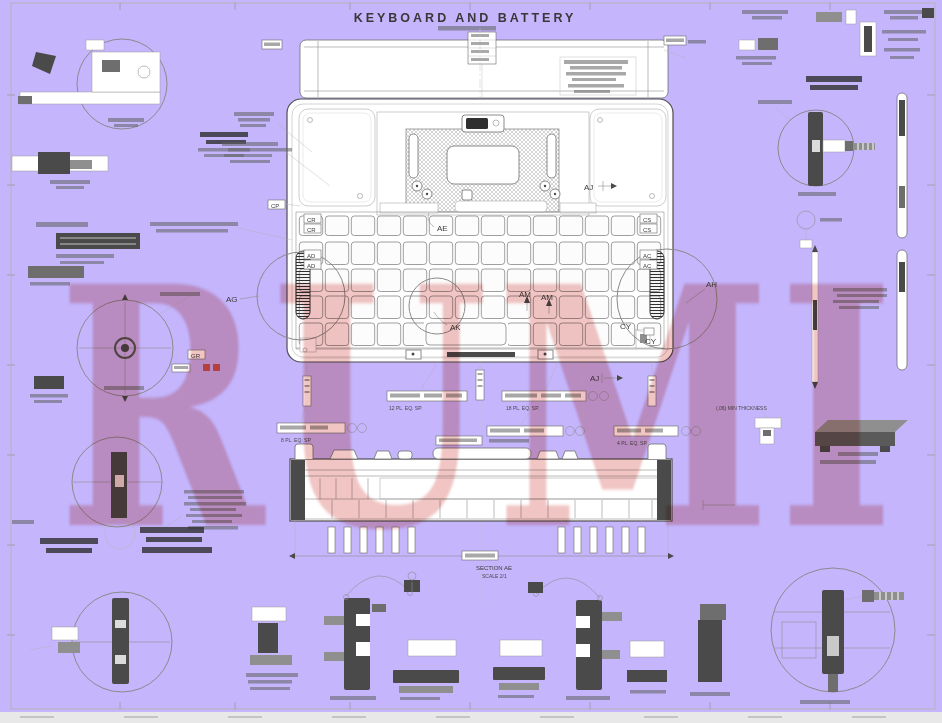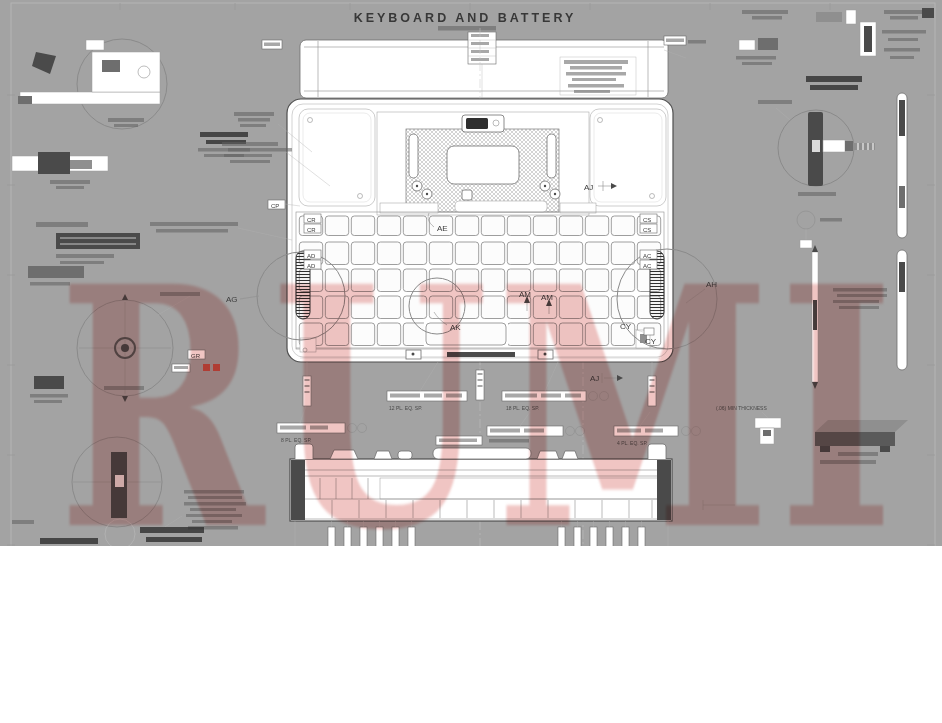--- a/index.html
+++ b/index.html
@@ -3,7 +3,7 @@
 <meta charset="utf-8">
 <style>
   html,body{margin:0;padding:0;background:#ffffff;}
-  .sheet{position:relative;width:942px;height:546px;background:#a3a3a3;overflow:hidden;
+  .sheet{position:relative;width:942px;height:723px;background:#c4b5fd;overflow:hidden;
          font-family:"Liberation Sans",sans-serif;}
   svg.draw{position:absolute;left:0;top:0;filter:blur(.45px);}
   .lnw{stroke:#4f4f4f;stroke-width:1.2;fill:#fff}

